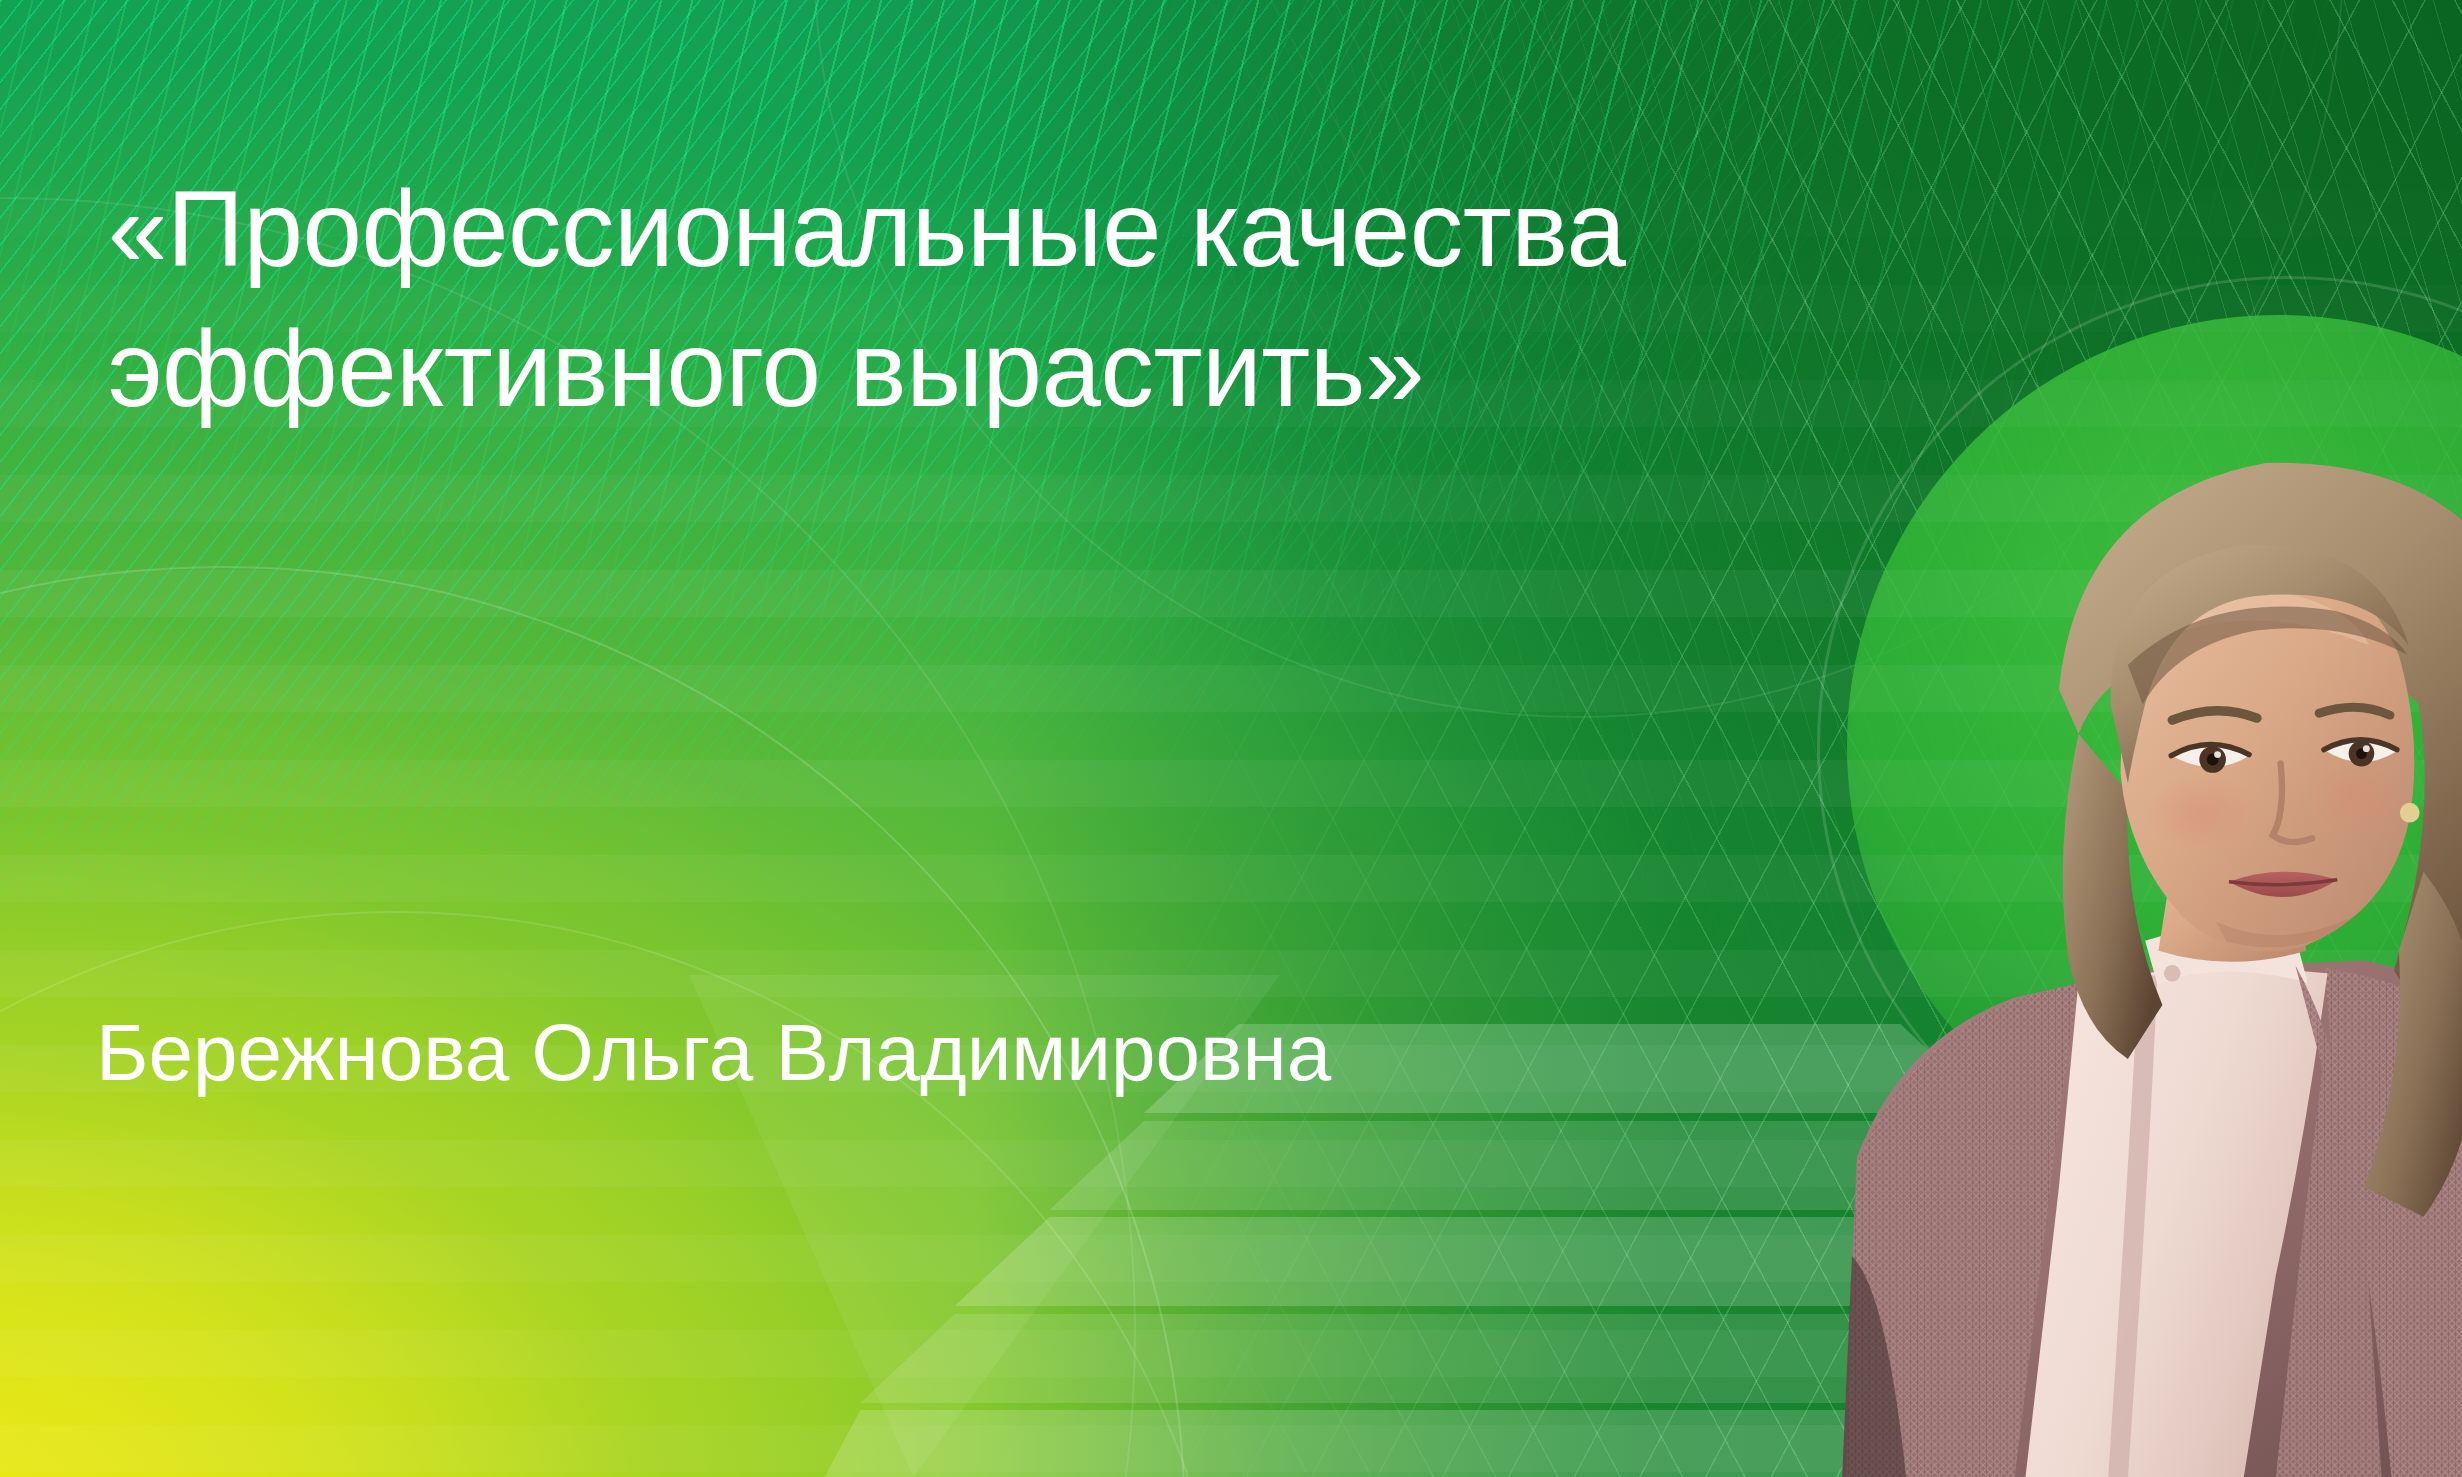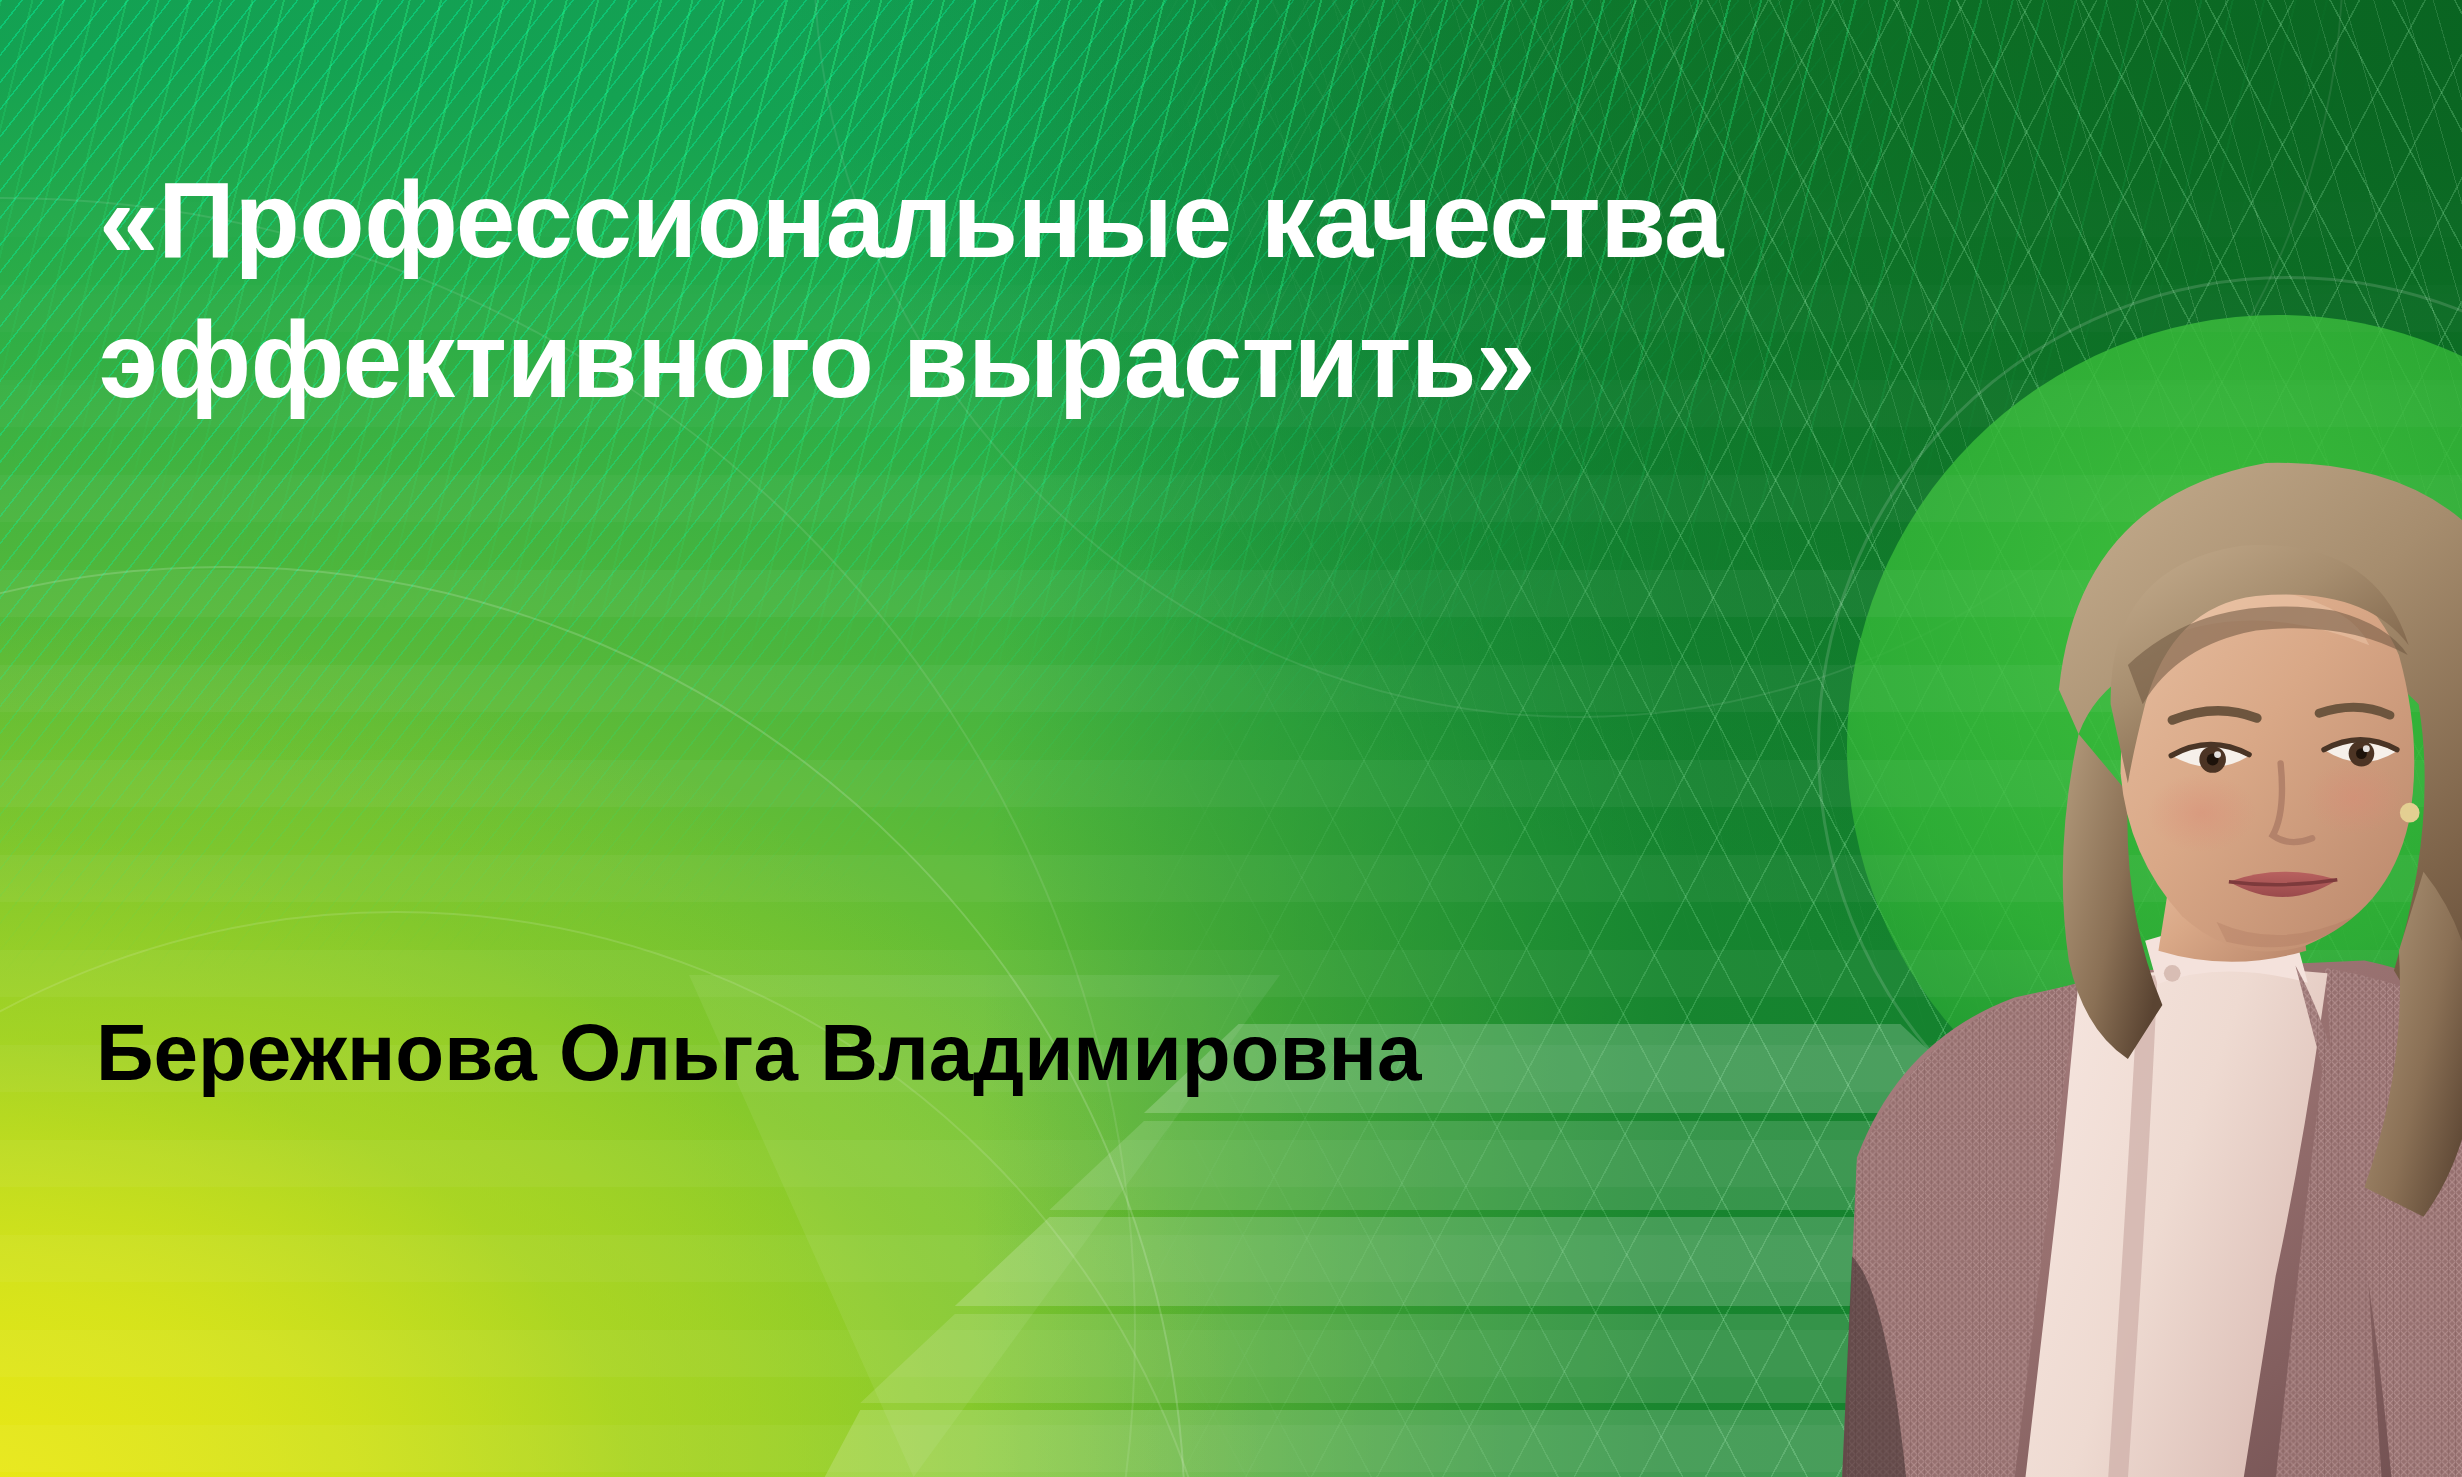--- a/index.html
+++ b/index.html
@@ -189,10 +189,10 @@
     z-index: 40;
   }
   .slide-title {
-    margin: 3px;
+    margin: 12px;
     color: #ffffff;
     font-size: 107px;
-    font-weight: 700;
+    font-weight: 400;
     line-height: 1.305;
     letter-spacing: -0.5px;
     white-space: nowrap;

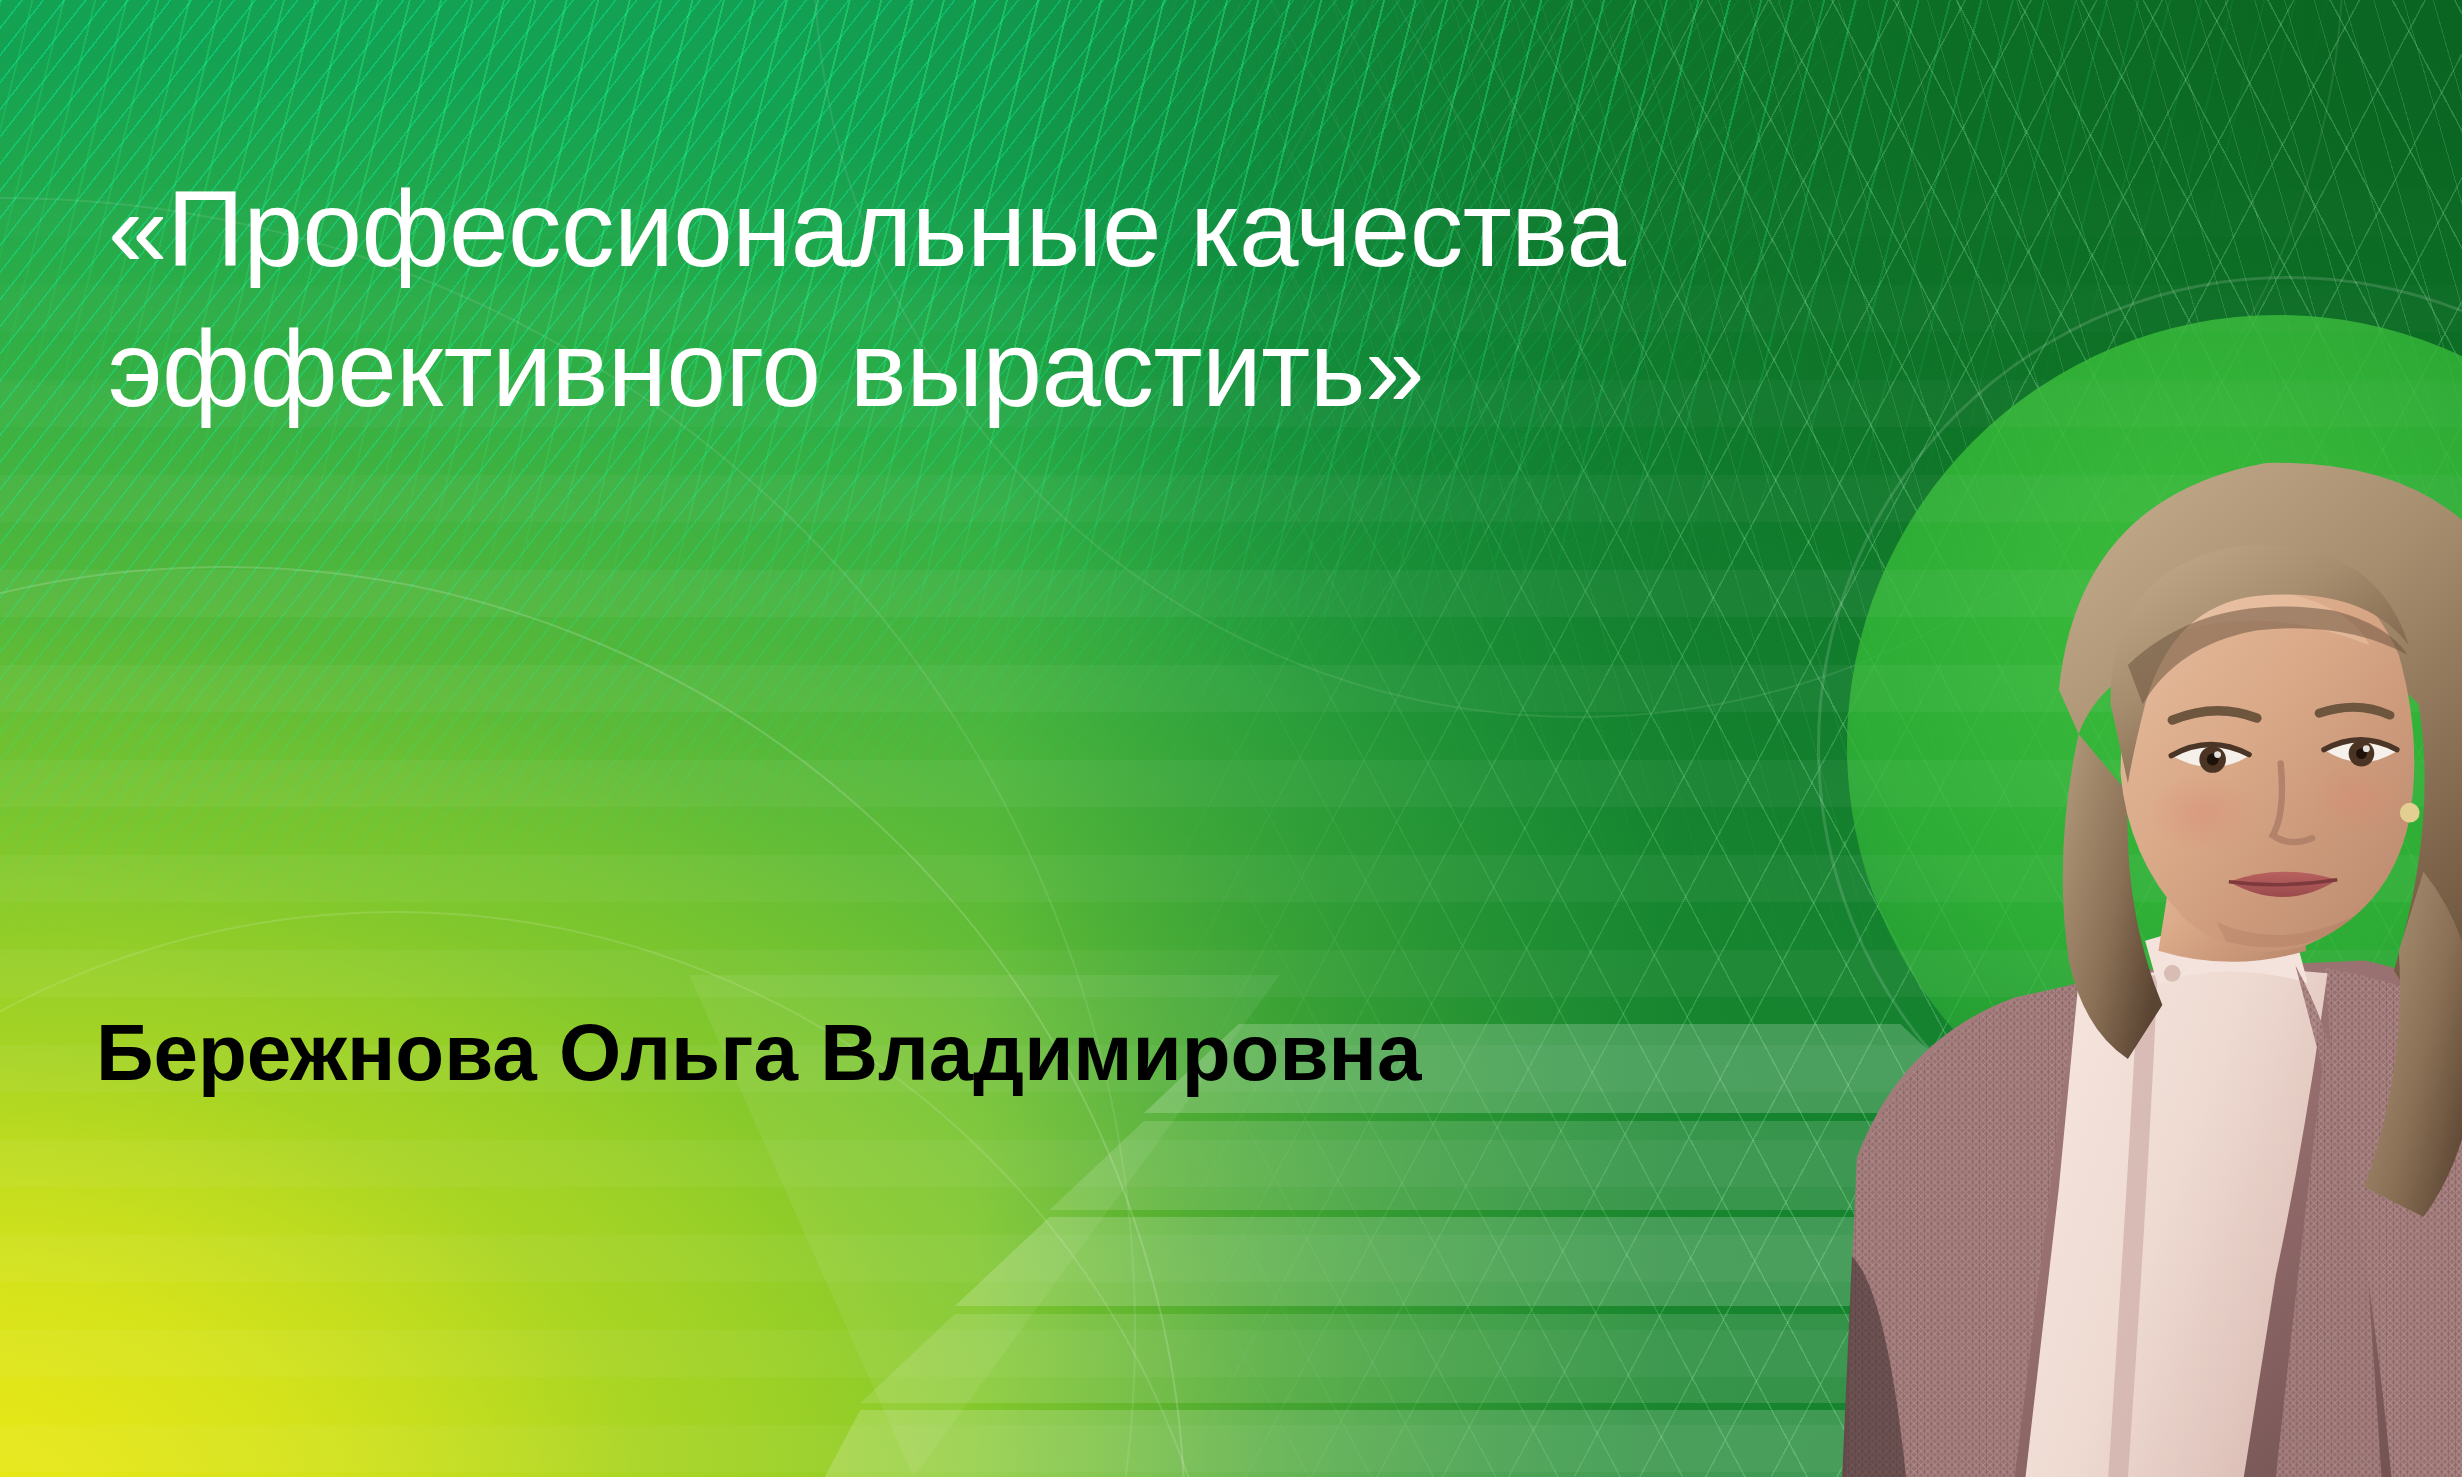--- a/index.html
+++ b/index.html
@@ -204,9 +204,9 @@
     left: 96px;
     top: 1009px;
     z-index: 40;
-    color: #000000;
+    color: #ffffff;
     font-size: 80px;
-    font-weight: 700;
+    font-weight: 400;
     line-height: 1.1;
     letter-spacing: 0px;
     white-space: nowrap;

